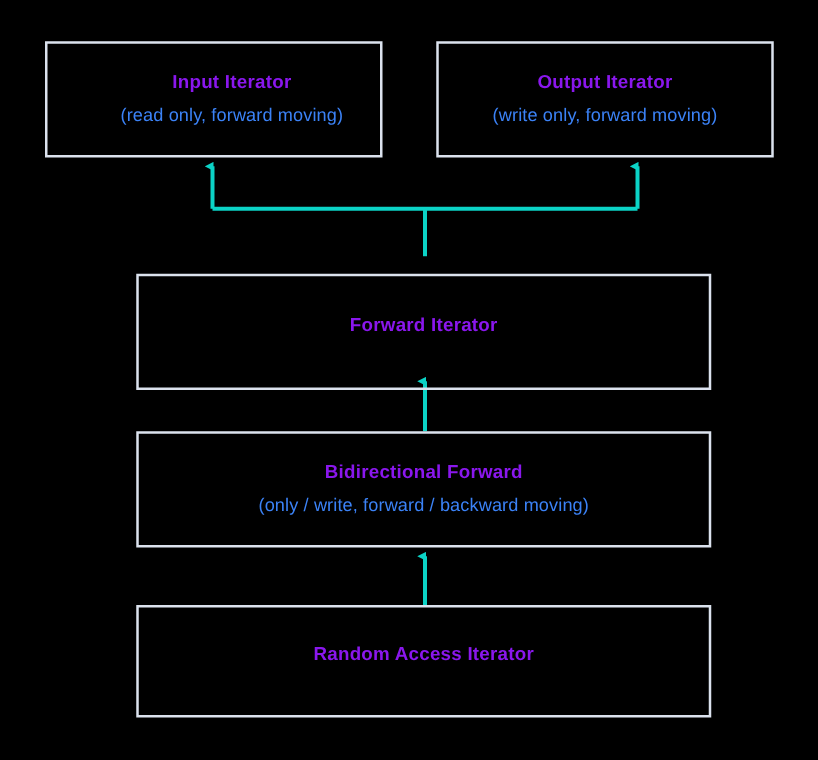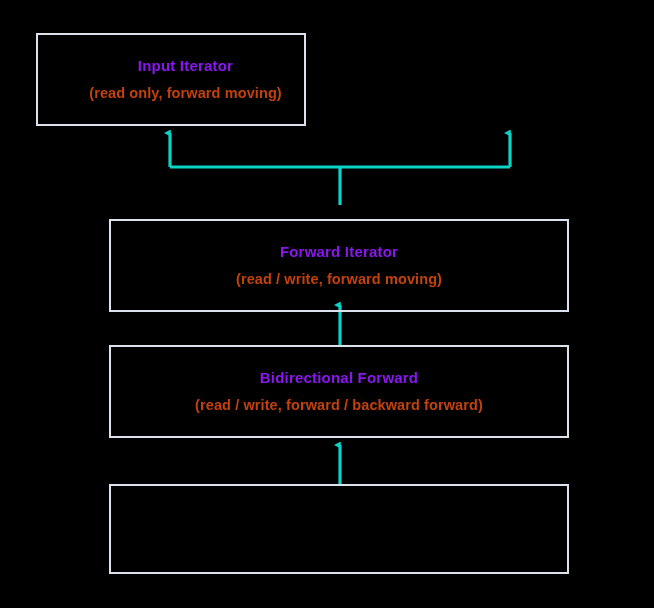--- a/index.html
+++ b/index.html
@@ -101,6 +101,10 @@
     <div class="node-subtitle">(read only, forward moving)</div>
   </div>
 
+  <div class="node" id="node-output">
+    <div class="node-title">Output Iterator</div>
+    <div class="node-subtitle">(write only, forward moving)</div>
+  </div>
 
   <div class="node" id="node-forward">
     <div class="node-title">Forward Iterator</div>

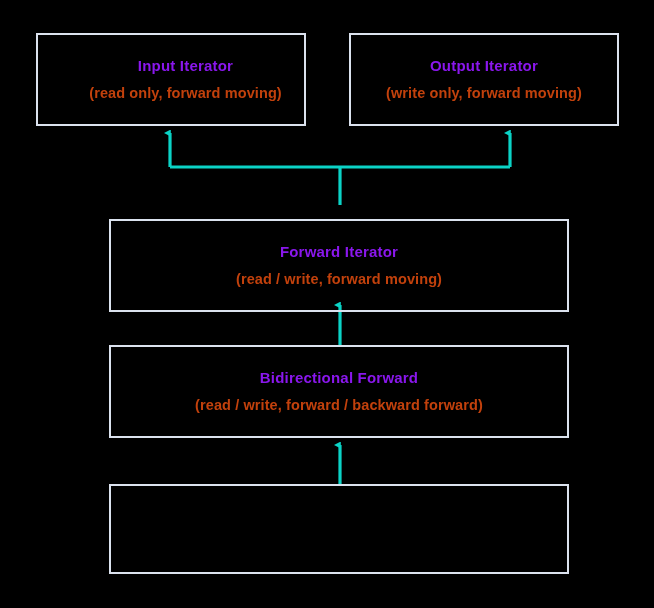--- a/index.html
+++ b/index.html
@@ -39,8 +39,8 @@
     white-space: nowrap;
   }
   .node-subtitle {
-    color: #c2410c;
-    font-weight: bold;
+    color: #3b82f6;
+    font-weight: normal;
     font-size: 14.5px;
     letter-spacing: 0.1px;
     line-height: 1.2;

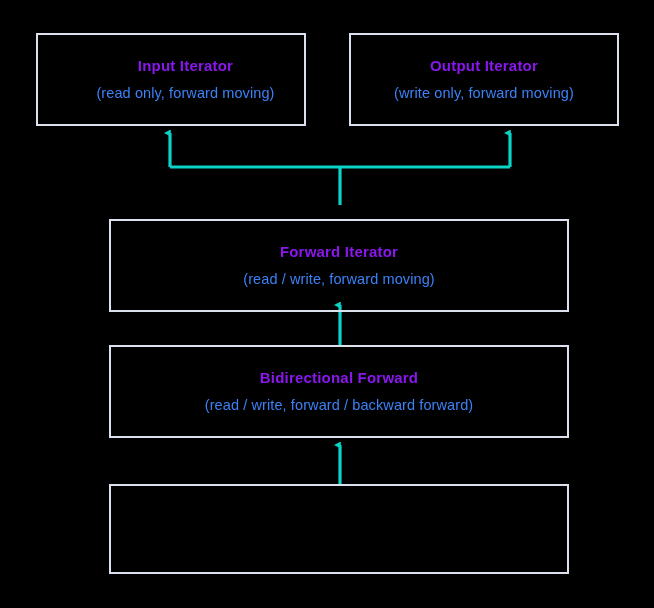--- a/index.html
+++ b/index.html
@@ -108,7 +108,6 @@
 
   <div class="node" id="node-forward">
     <div class="node-title">Forward Iterator</div>
-    <div class="node-subtitle">(read / write, forward moving)</div>
   </div>
 
   <div class="node" id="node-bidir">

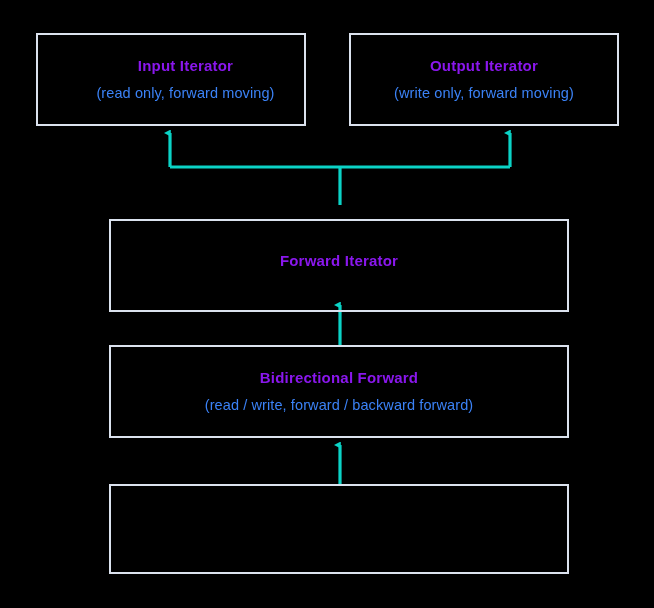--- a/index.html
+++ b/index.html
@@ -112,7 +112,7 @@
 
   <div class="node" id="node-bidir">
     <div class="node-title">Bidirectional Forward</div>
-    <div class="node-subtitle">(read / write, forward / backward forward)</div>
+    <div class="node-subtitle">(only / write, forward / backward moving)</div>
   </div>
 
   <div class="node" id="node-random">

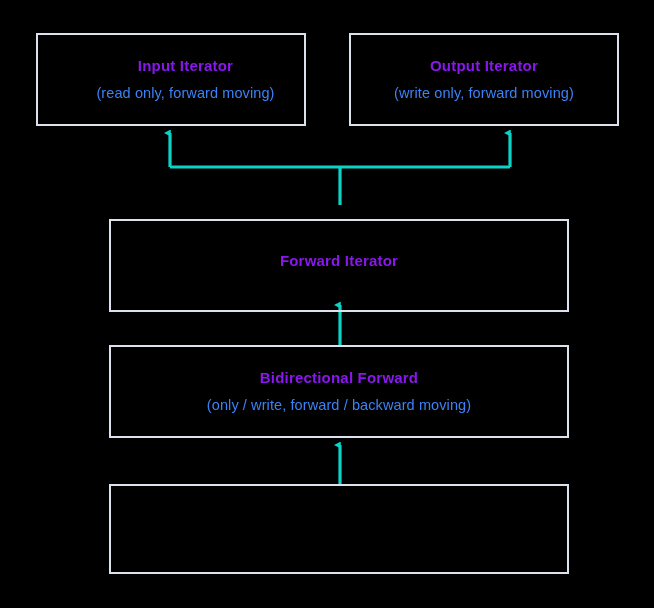--- a/index.html
+++ b/index.html
@@ -116,6 +116,7 @@
   </div>
 
   <div class="node" id="node-random">
+    <div class="node-title">Random Access Iterator</div>
   </div>
 
 </div>

